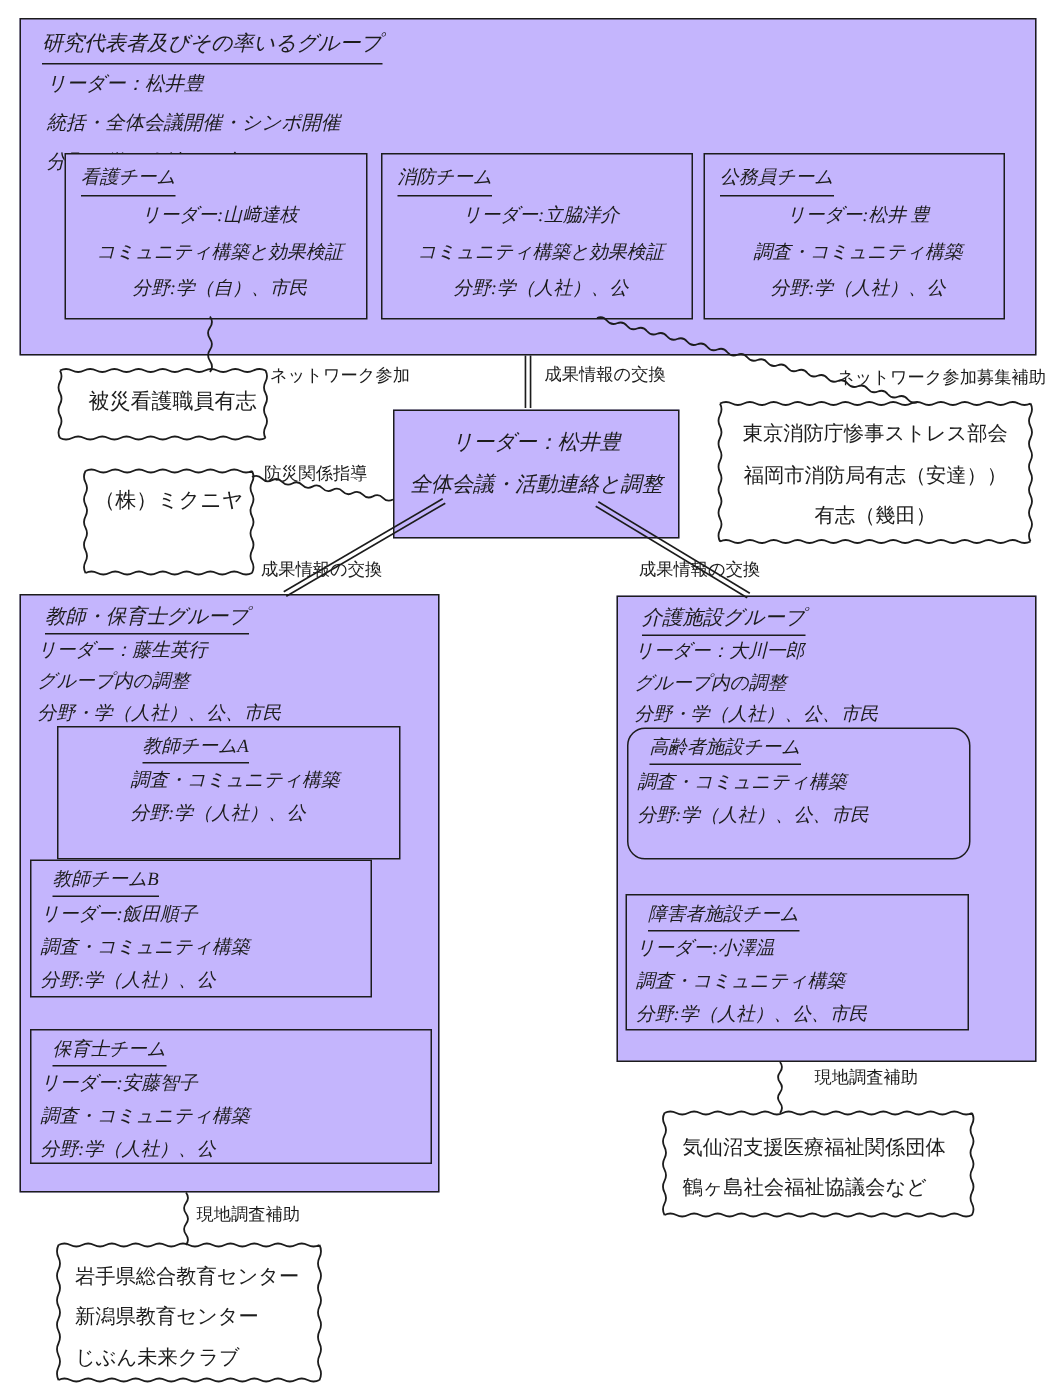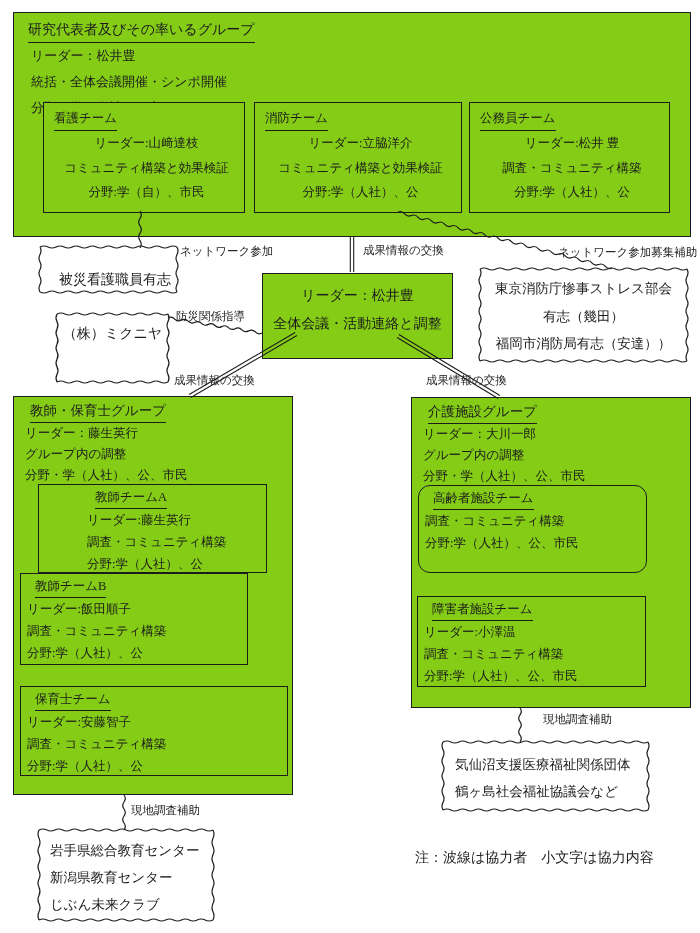--- a/index.html
+++ b/index.html
@@ -10,7 +10,7 @@
     font-family:"Liberation Serif","DejaVu Serif",serif;
     color:#1c1c1c; overflow:hidden;
   }
-  .box { position:absolute; border:1.5px solid #1c1c1c; background:#84cc16; }
+  .box { position:absolute; border:1.5px solid #1c1c1c; background:#c4b5fd;font-style:italic; }
   .wavy-box { position:absolute; background:transparent; }
   .u { display:inline-block; border-bottom:1.2px solid #1c1c1c; padding-bottom:0px; white-space:nowrap; }
   .ln { white-space:nowrap; }

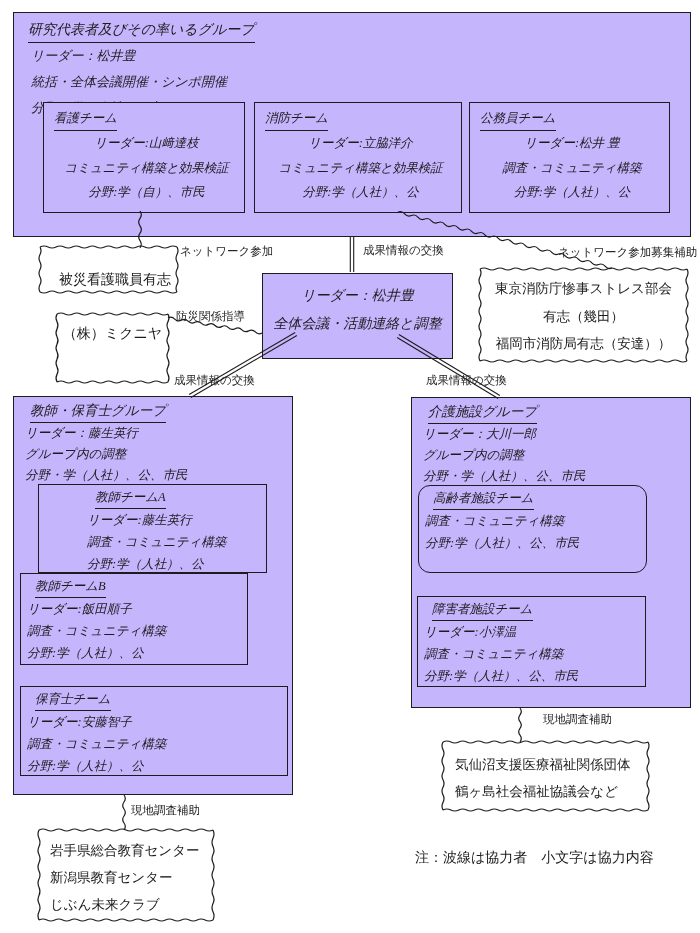--- a/index.html
+++ b/index.html
@@ -33,7 +33,7 @@
 
   
   .wavy-box .ln { font-size:14px; }
-  #collab-nurses { left:40px; top:247px; width:150px; height:45px; text-align:center; padding-top:12px;margin-top:12px; }
+  #collab-nurses { left:40px; top:247px; width:150px; height:45px; text-align:center; padding-top:12px; }
   #collab-mikuniya { left:57px; top:314px; width:111px; height:68px; text-align:center; padding-top:11px; font-size:13.5px; }
   #collab-tokyofire { left:480px; top:269px; width:207px; height:84px; text-align:center; padding-top:6px; }
   #collab-tokyofire .ln { font-size:13.5px; line-height:27.5px; }

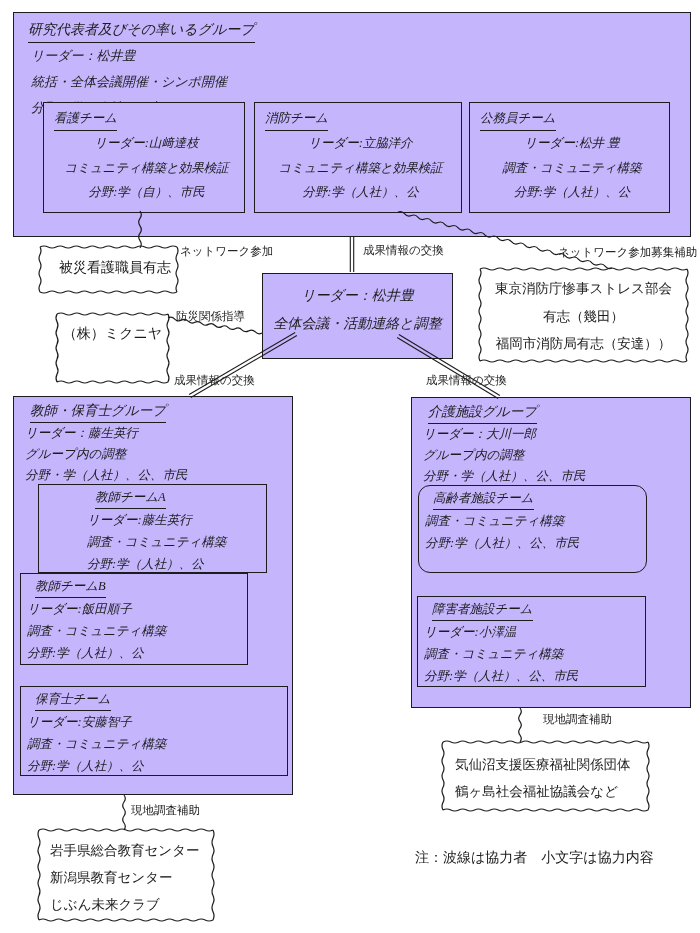--- a/index.html
+++ b/index.html
@@ -143,8 +143,8 @@
 
   <div class="wavy-box" id="collab-tokyofire">
     <div class="ln">東京消防庁惨事ストレス部会</div>
+    <div class="ln">福岡市消防局有志（安達））</div>
     <div class="ln">有志（幾田）</div>
-    <div class="ln">福岡市消防局有志（安達））</div>
   </div>
 
   <div class="wavy-box" id="collab-kesennuma">

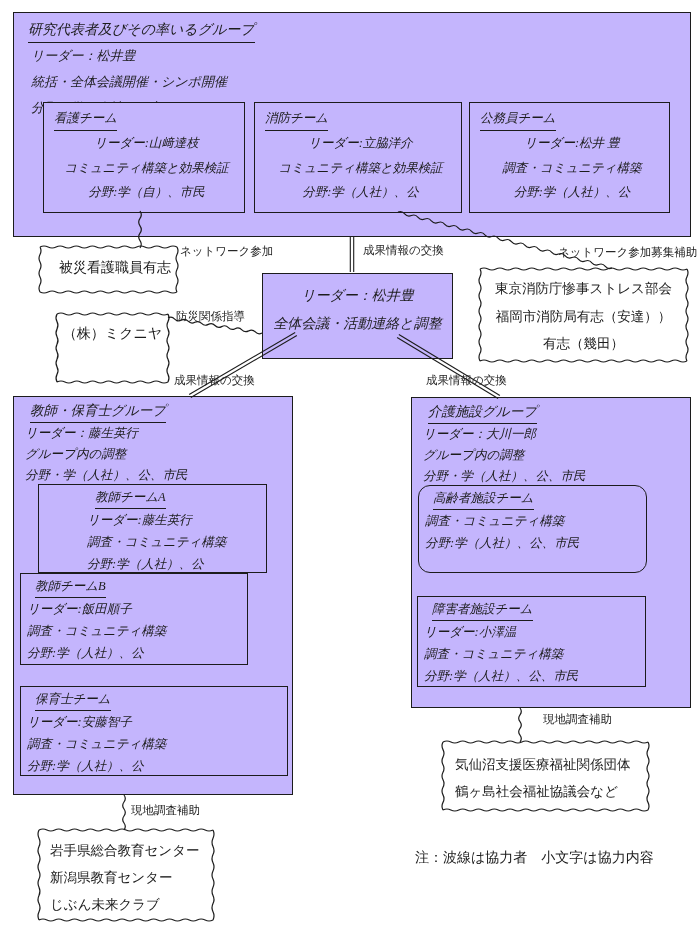--- a/index.html
+++ b/index.html
@@ -166,7 +166,6 @@
 
     <div class="box team2" id="team-teacherA">
       <div class="tt"><span class="u">教師チームA</span></div>
-      <div class="ln">リーダー:藤生英行</div>
       <div class="ln">調査・コミュニティ構築</div>
       <div class="ln">分野:学（人社）、公</div>
     </div>

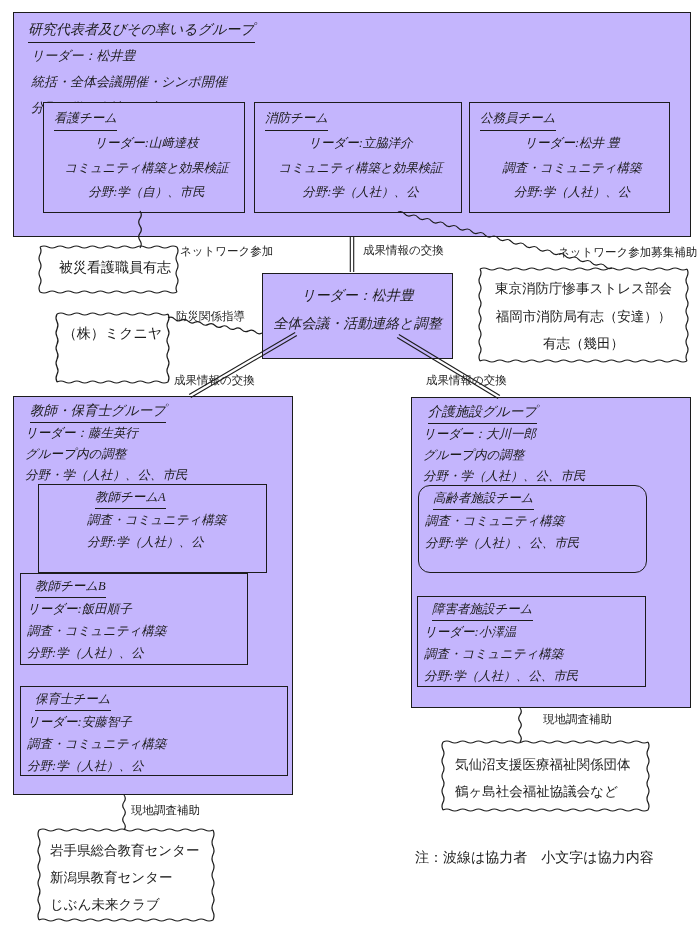--- a/index.html
+++ b/index.html
@@ -214,7 +214,6 @@
   <div class="edge-label" id="lbl-survey-left">現地調査補助</div>
   <div class="edge-label" id="lbl-survey-right">現地調査補助</div>
 
-  <div id="note">注：波線は協力者　小文字は協力内容</div>
 </div>
 
 </body></html>

